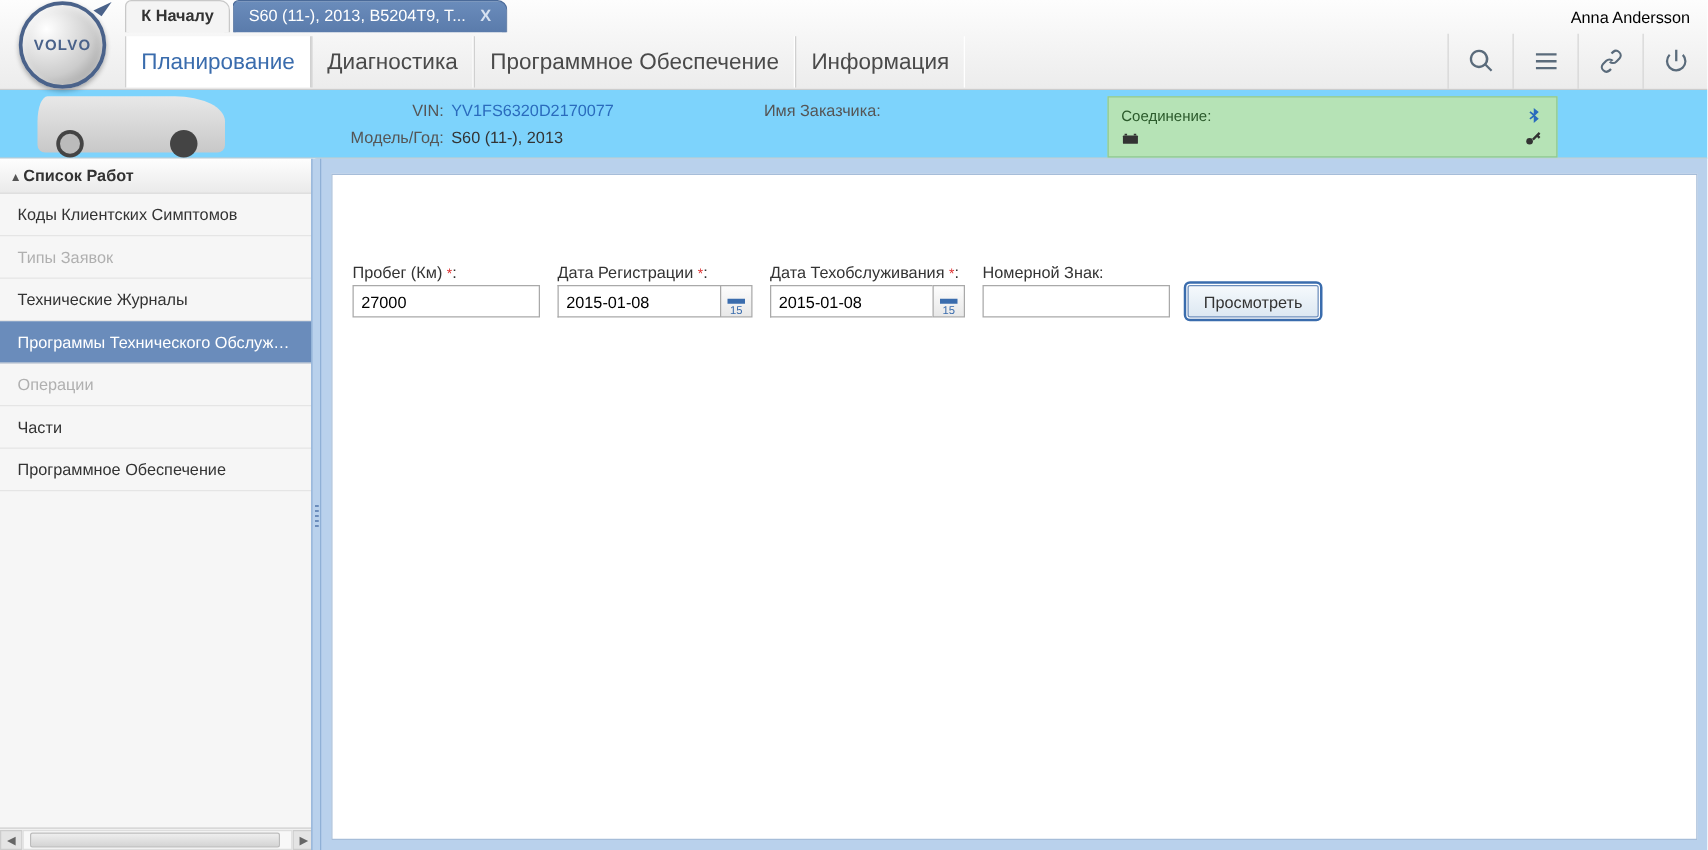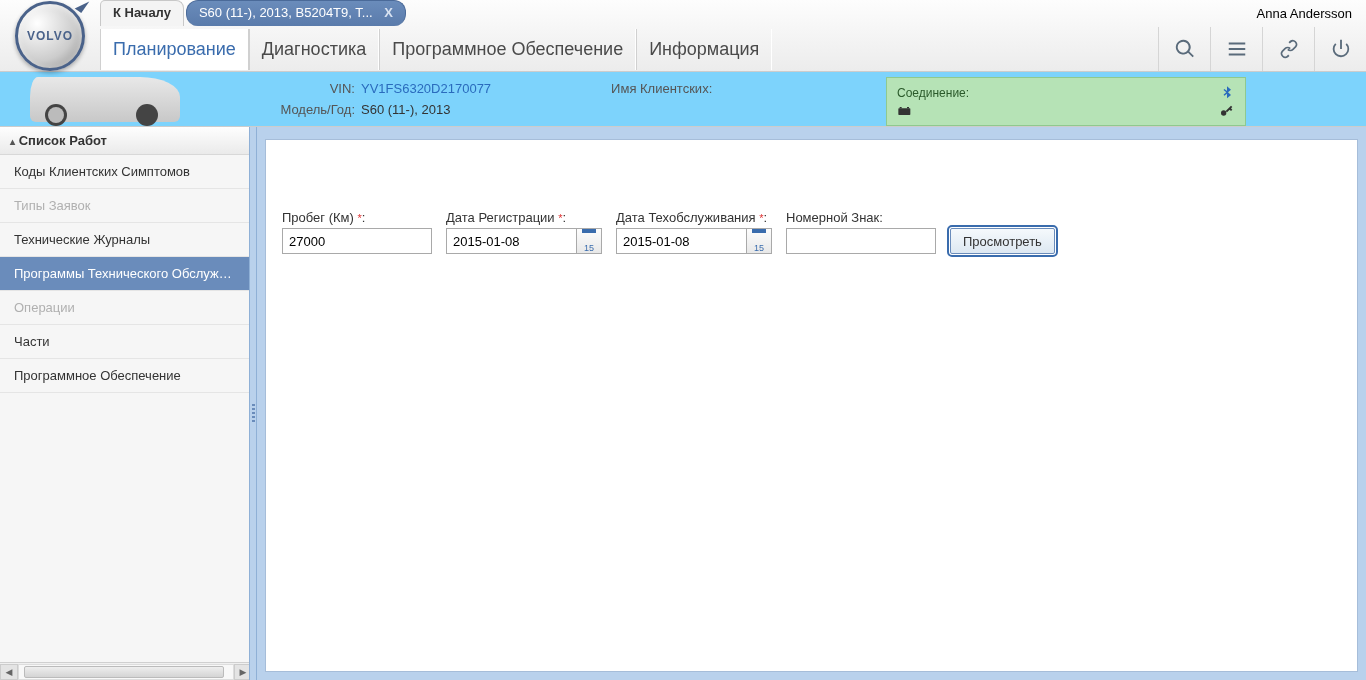--- a/index.html
+++ b/index.html
@@ -67,7 +67,6 @@
   background: linear-gradient(#6a8cbb,#5a7bab);
   color: #fff;
   border-color: #4a6a99;
-  border-radius: 12px;
 }
 .tab .close {
   margin-left: 8px;

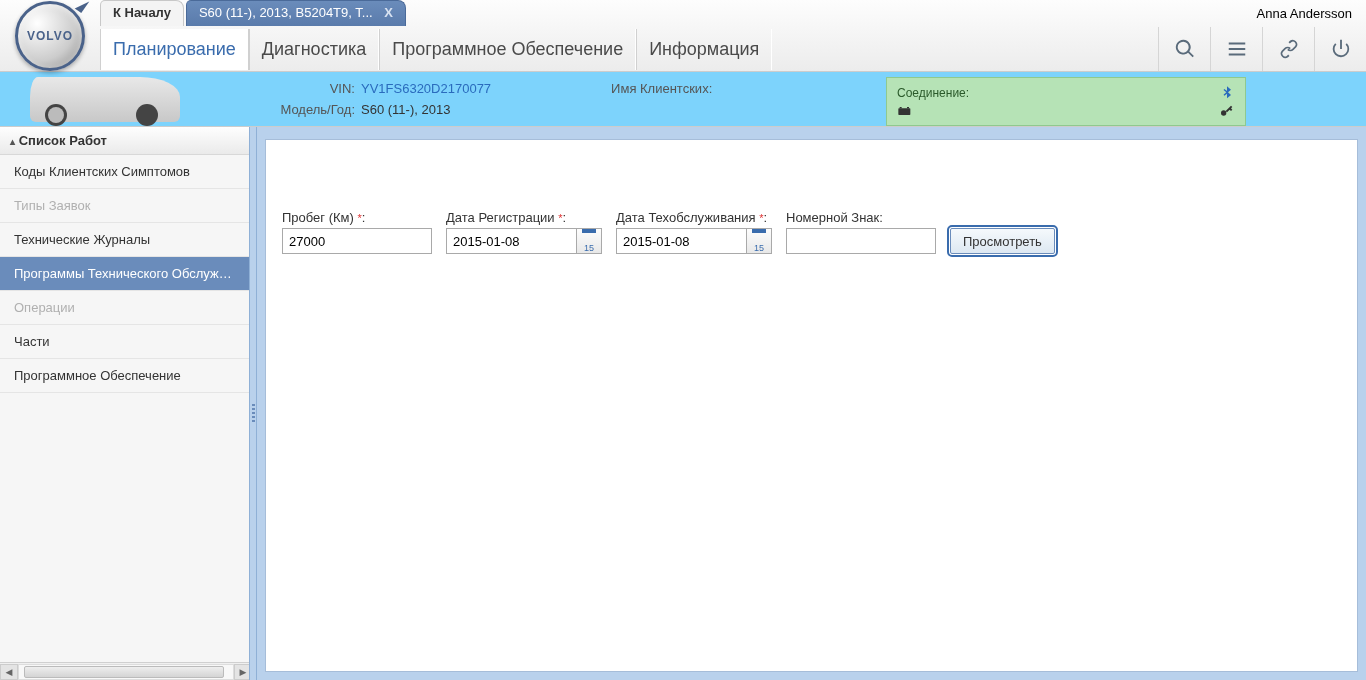--- a/index.html
+++ b/index.html
@@ -296,7 +296,7 @@
   </div>
   <div class="kvcol customer">
     <div class="kvrow">
-      <span class="k">Имя Клиентских:</span>
+      <span class="k">Имя Заказчика:</span>
     </div>
   </div>
   <div class="status-box">

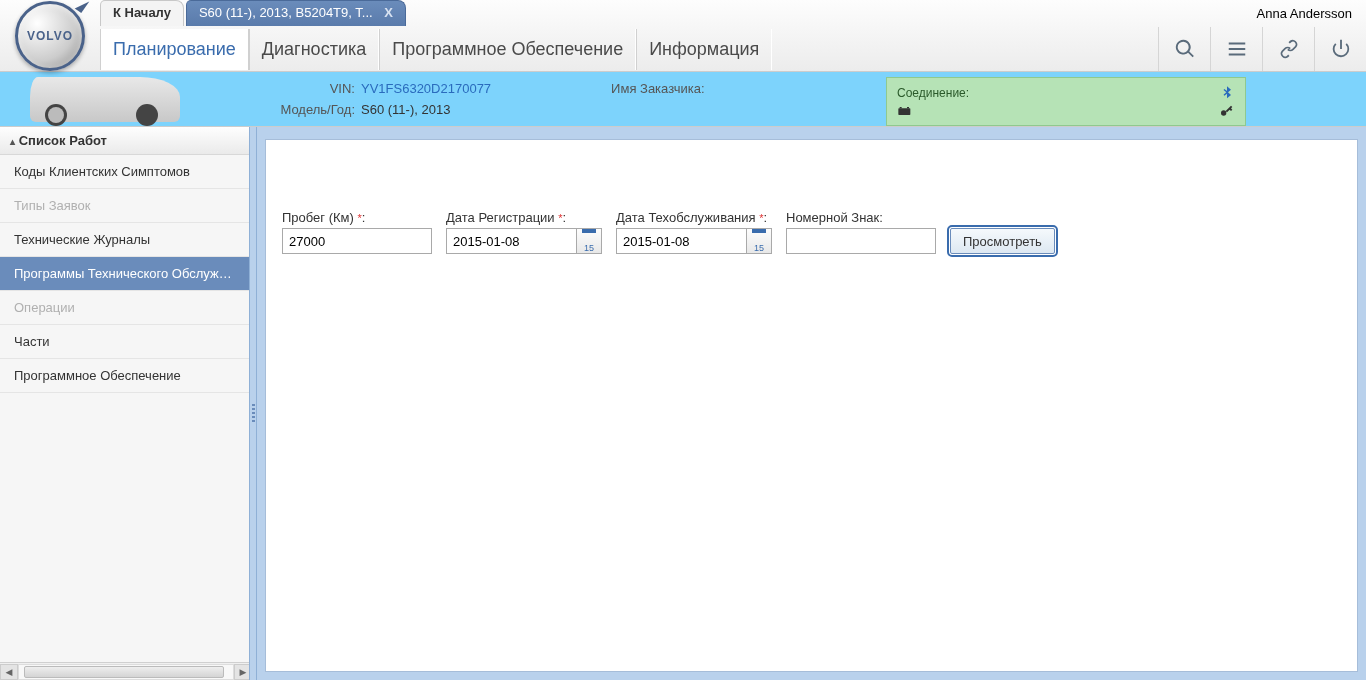--- a/index.html
+++ b/index.html
@@ -217,7 +217,7 @@
 .calbtn{
   width:26px;height:26px;border:1px solid #a9a9a9;
   background:linear-gradient(#fdfdfd,#e8e8e8);
-  display:flex;align-items:center;justify-content:space-between;cursor:pointer;
+  display:flex;align-items:center;justify-content:flex-end;cursor:pointer;
   font-size:9px;color:#3a6cad;flex-direction:column;line-height:1;
 }
 .calbtn .top{width:14px;height:4px;background:#3a6cad;margin-bottom:1px;}

